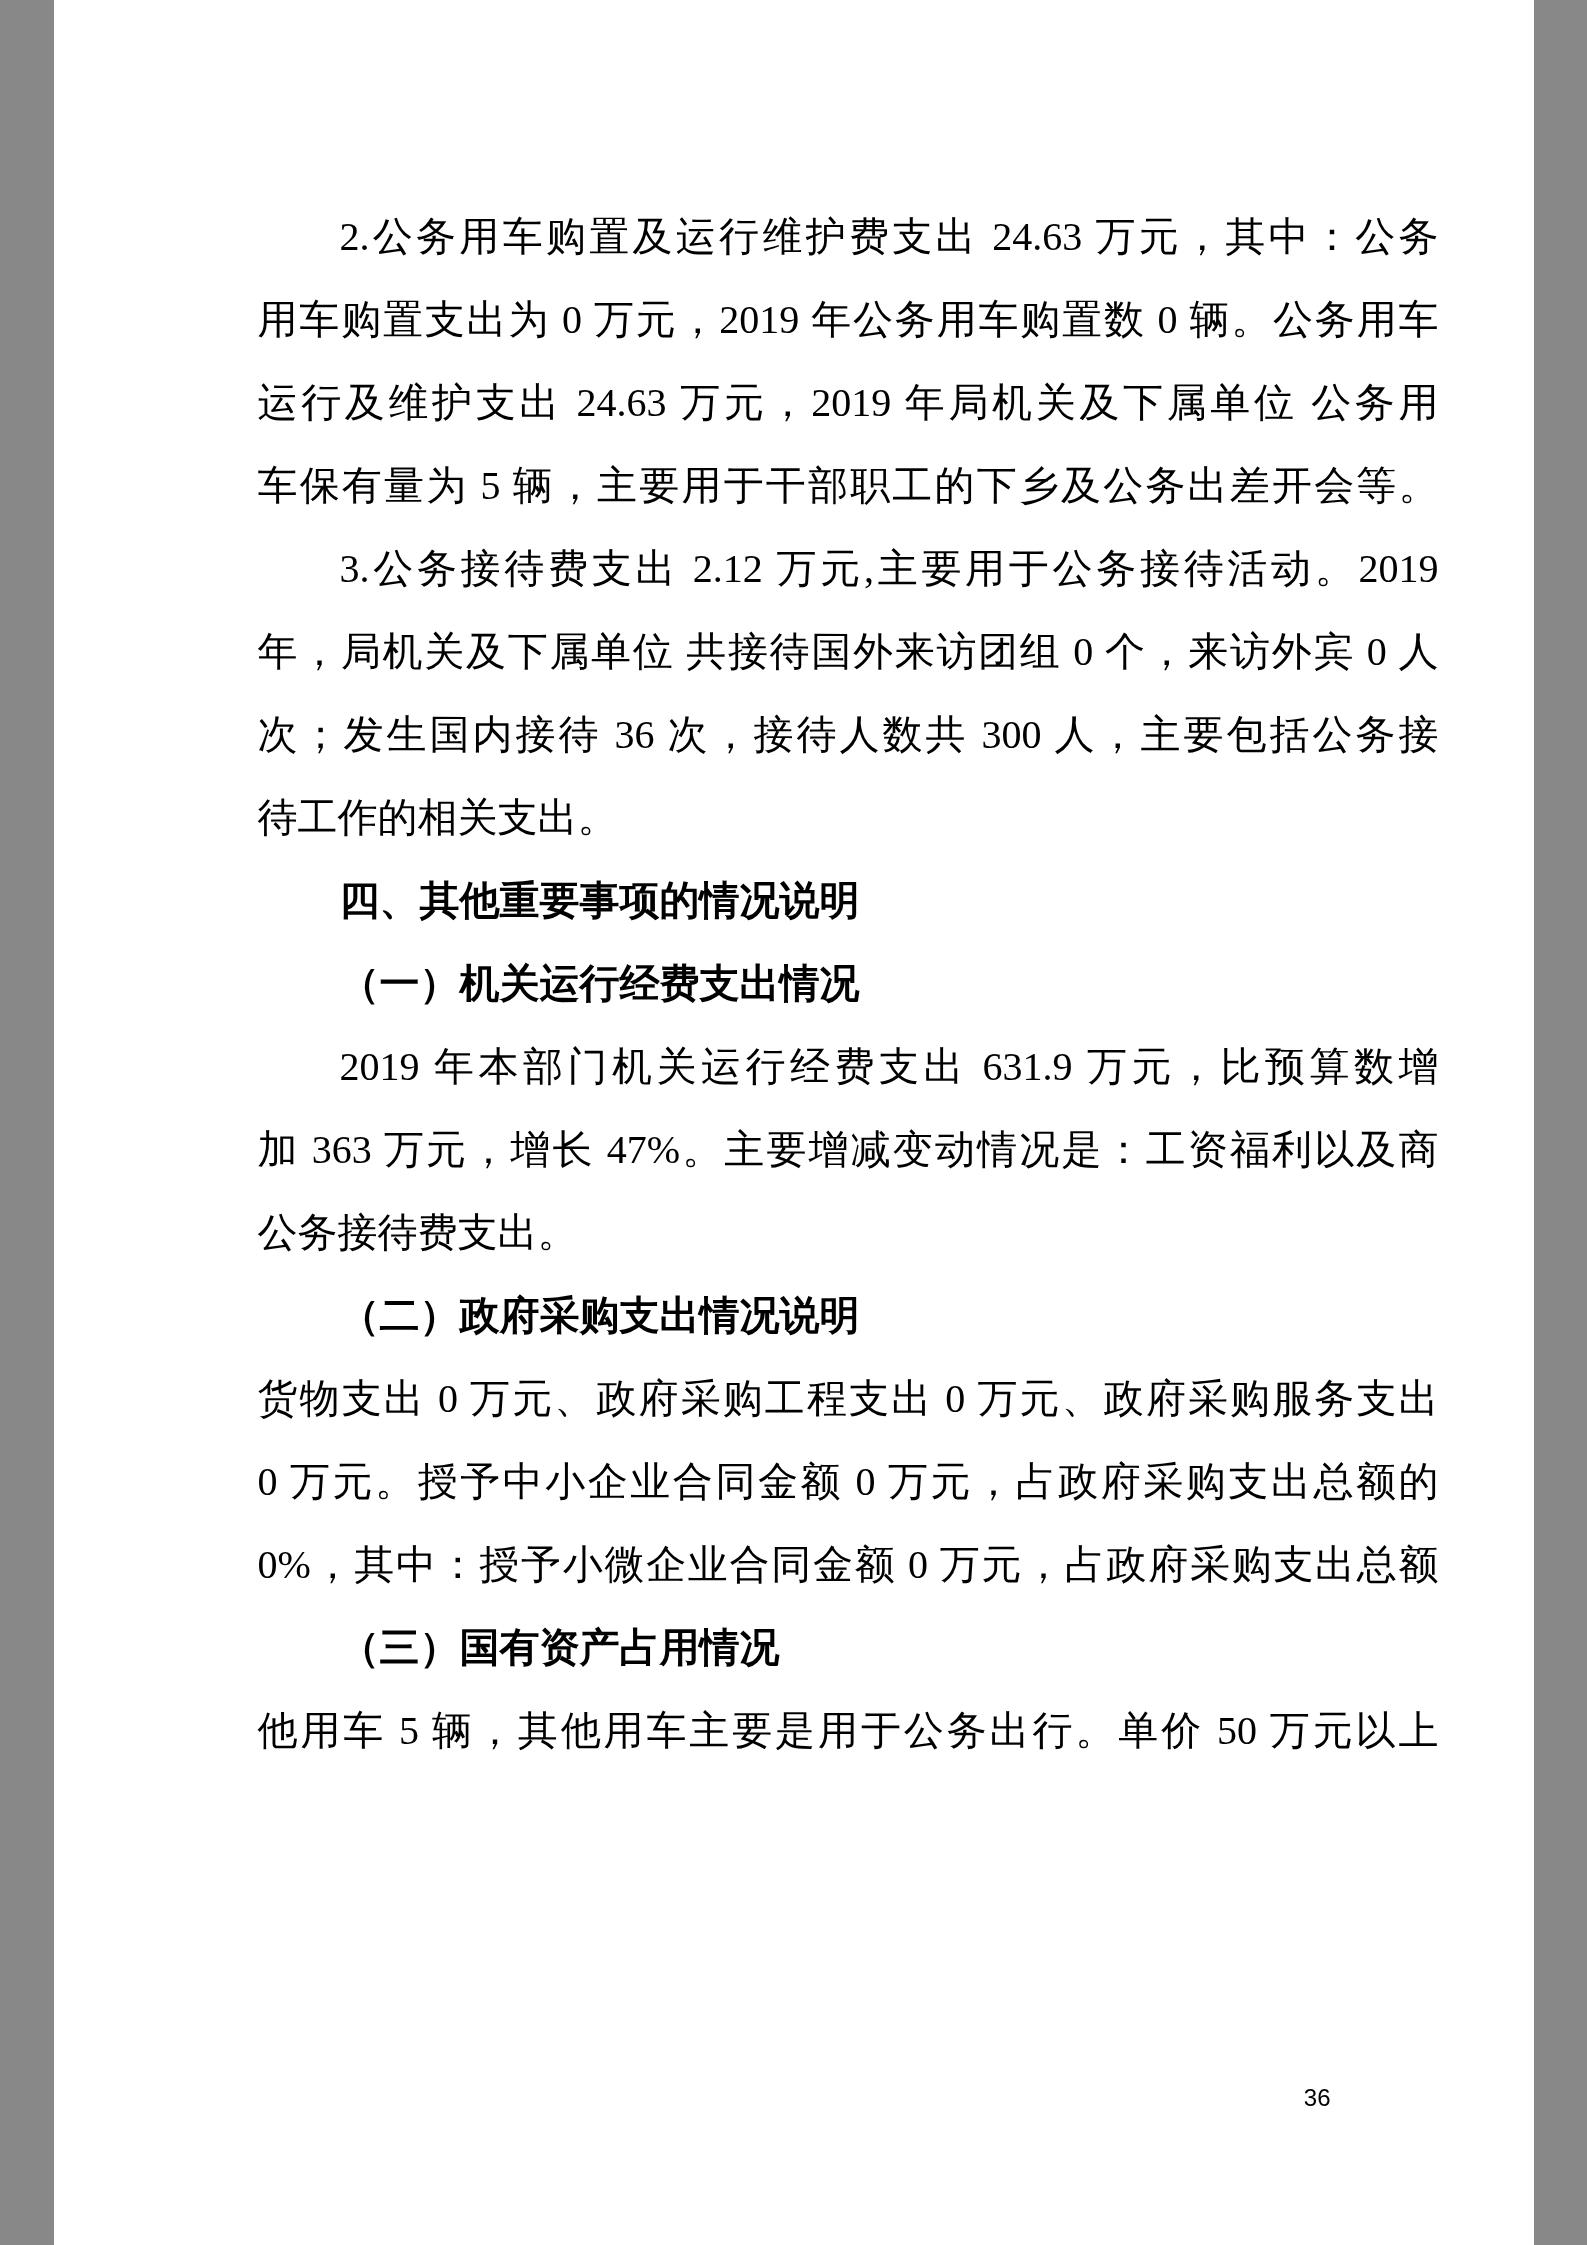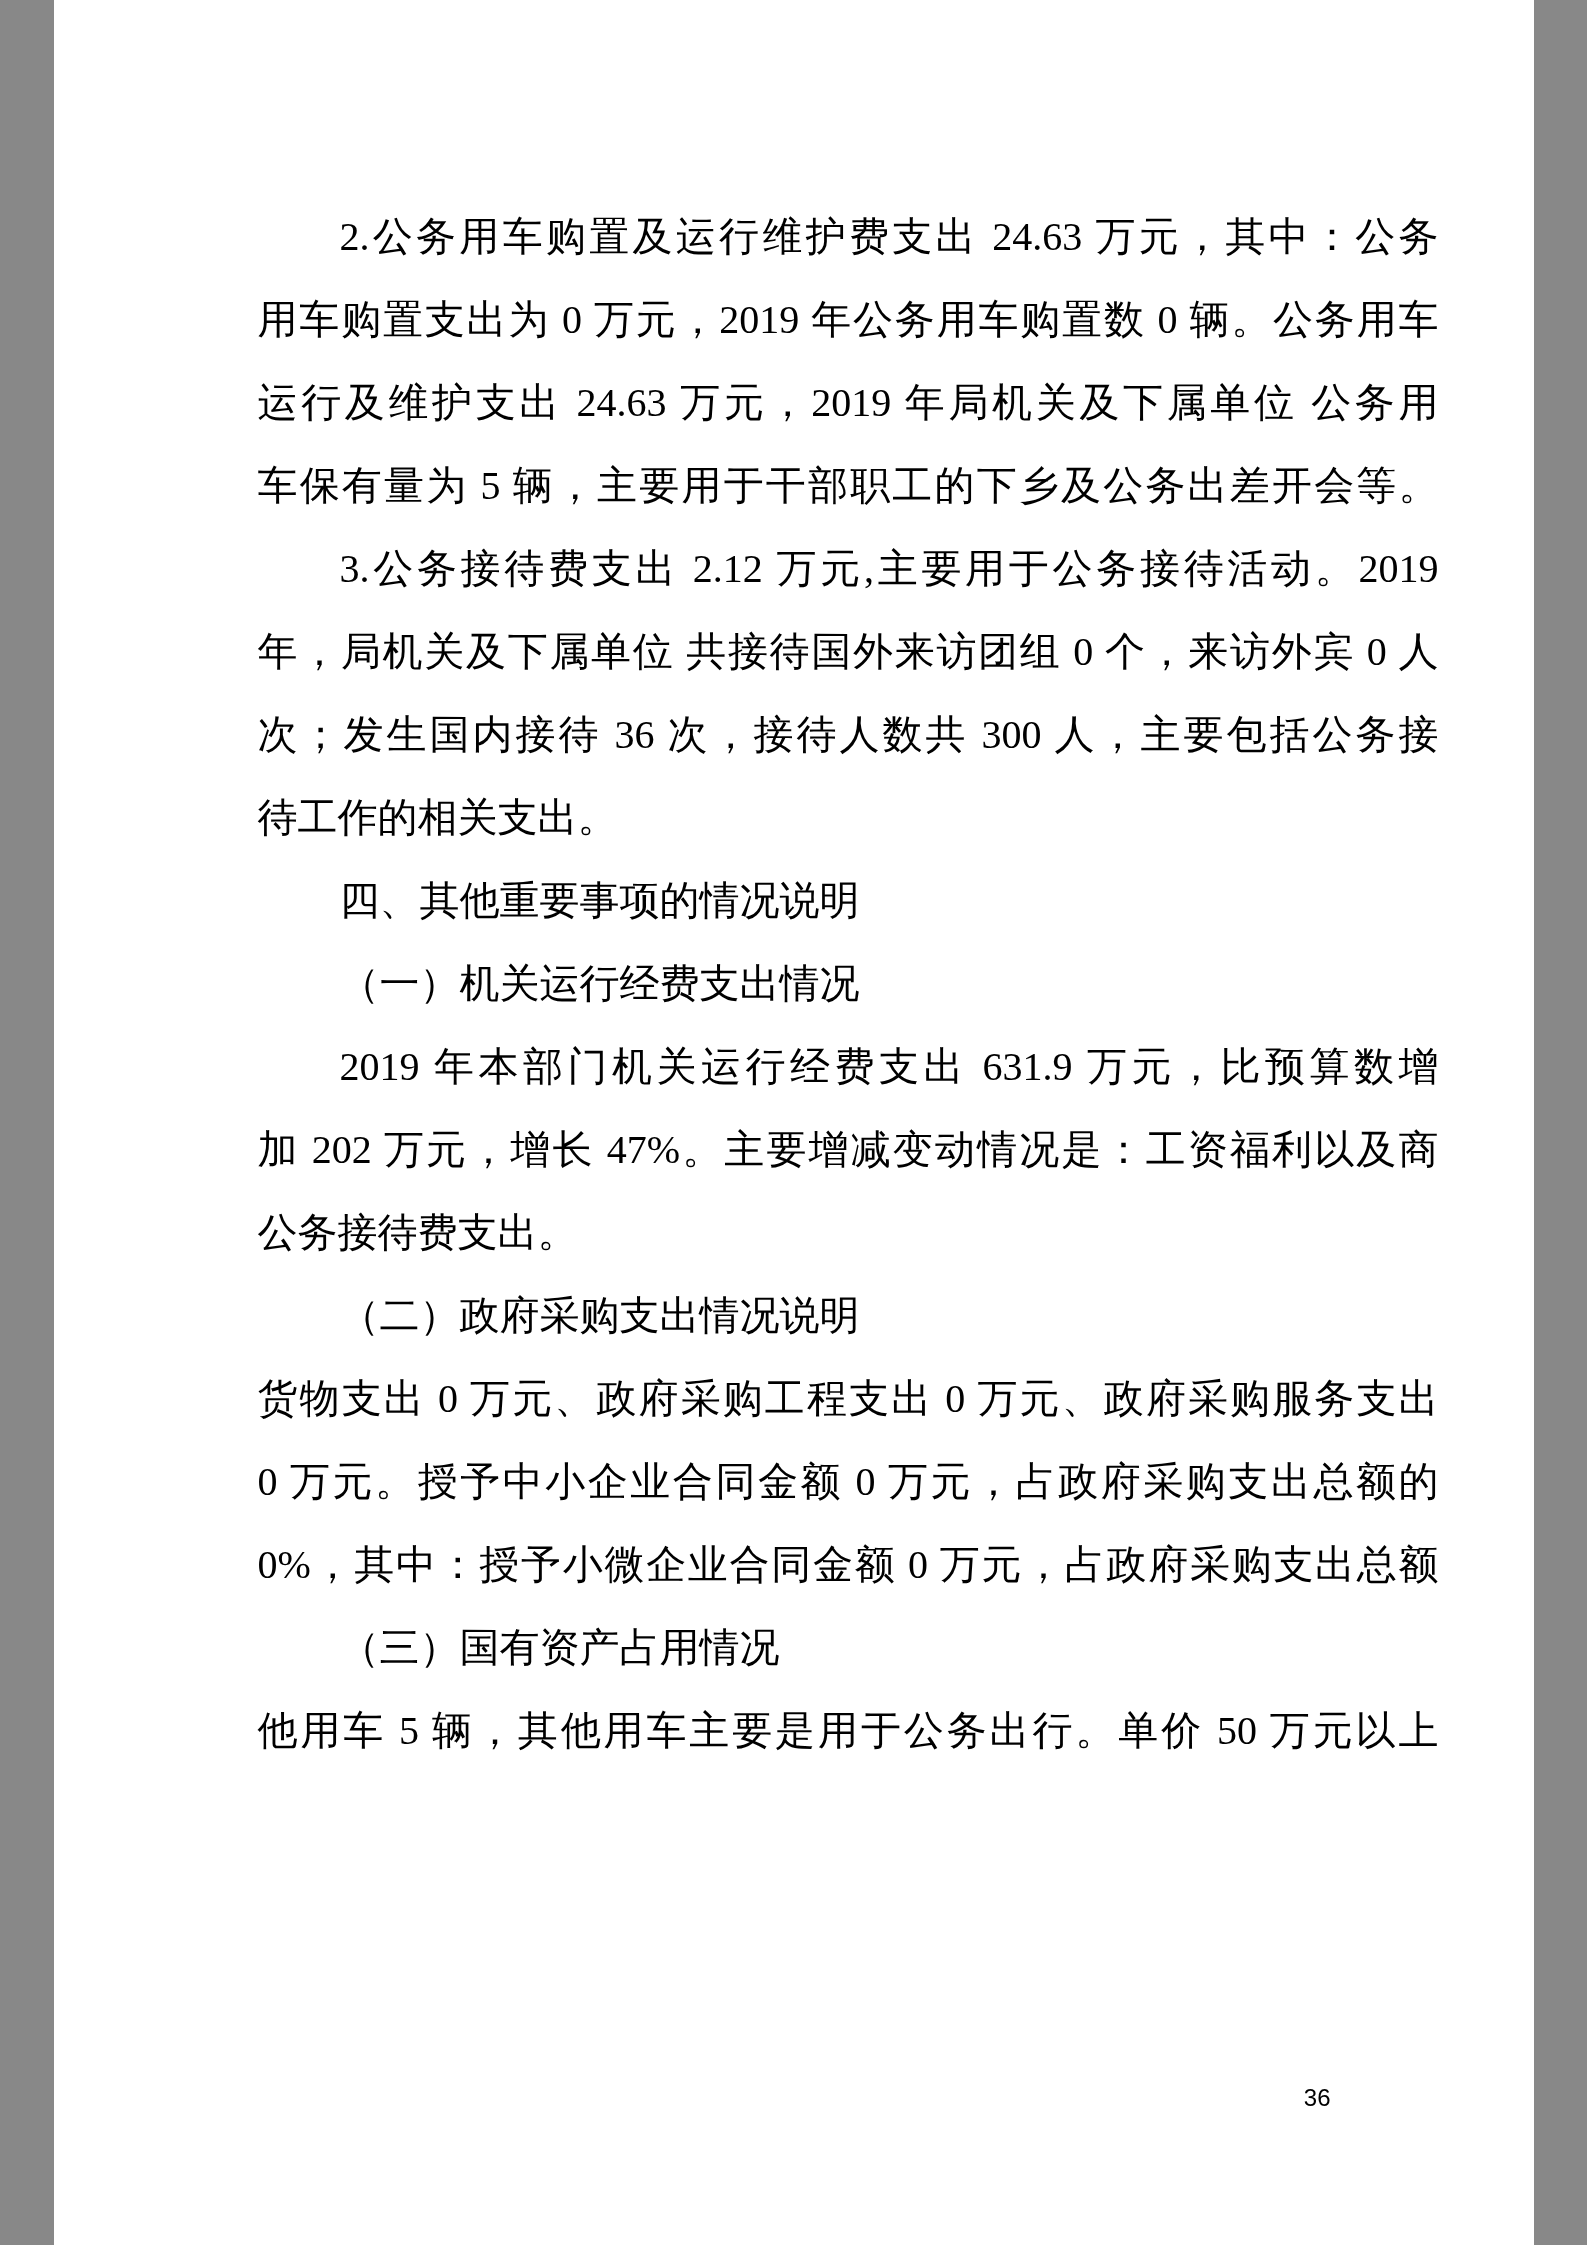--- a/index.html
+++ b/index.html
@@ -39,7 +39,7 @@
     text-indent: 82px;
   }
   .heading {
-    font-weight: 400;
+    font-weight: 700;
     font-family: "Liberation Sans", "DejaVu Sans", sans-serif;
   }
   .page-number {

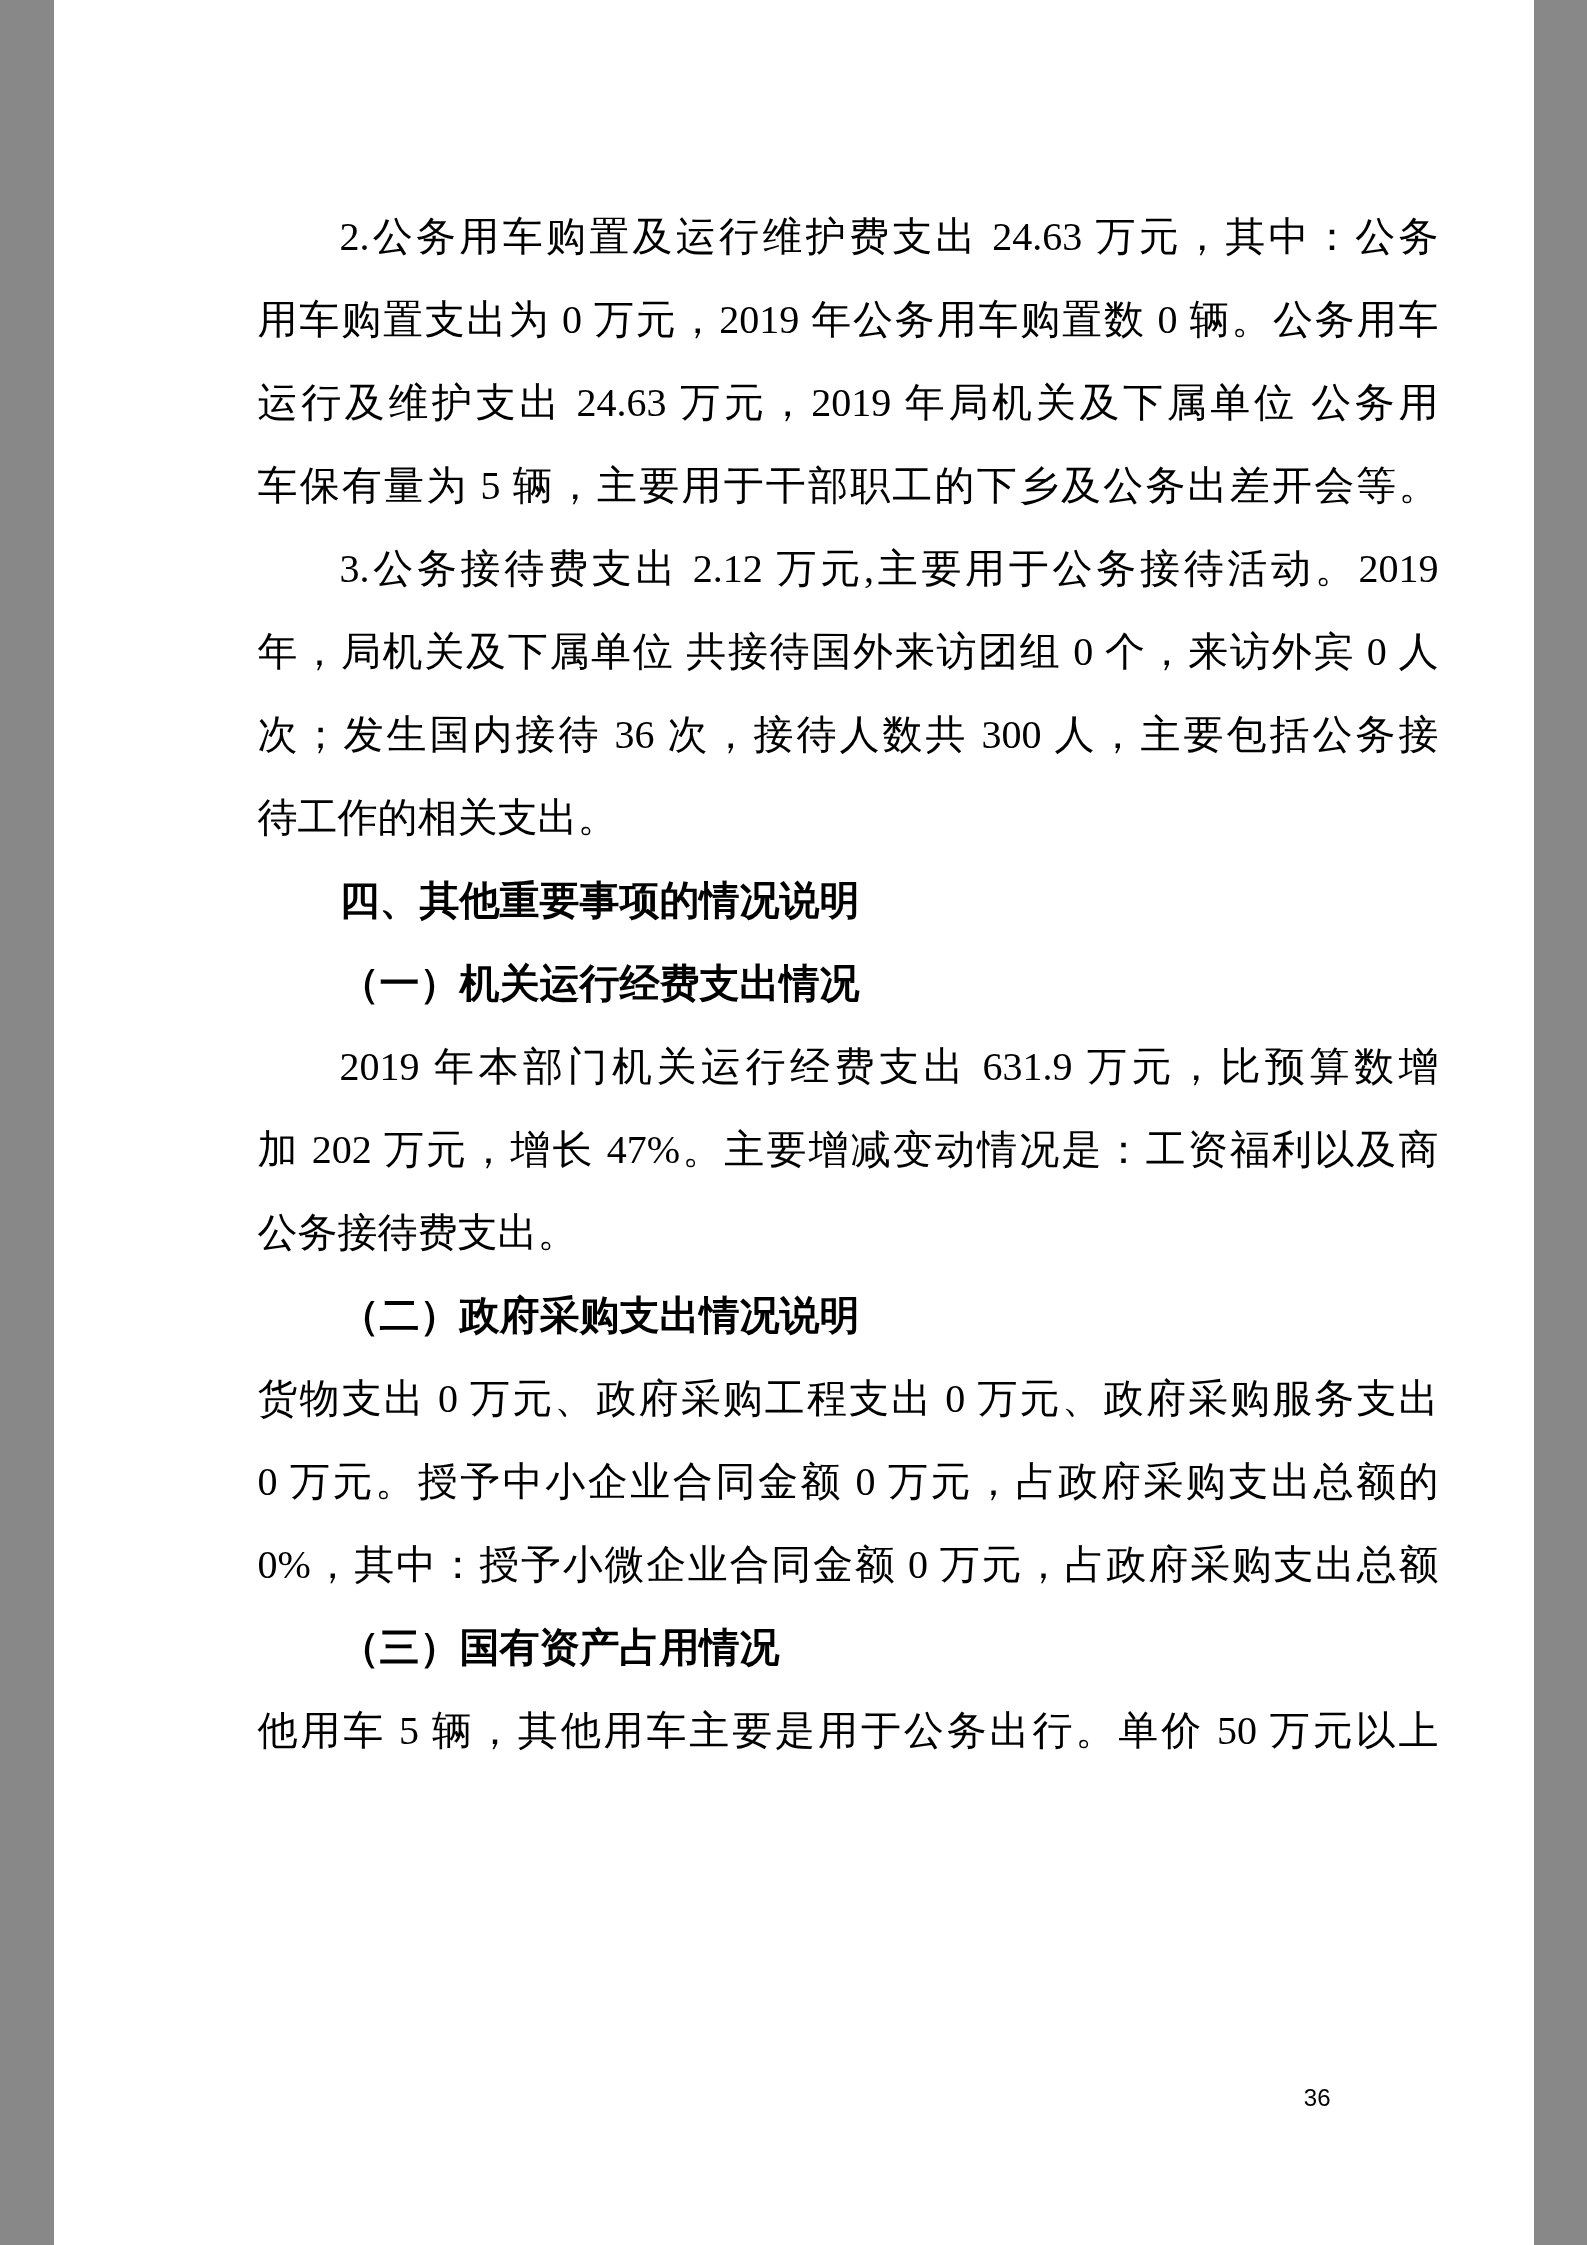--- a/index.html
+++ b/index.html
@@ -68,7 +68,7 @@
     <div class="line heading indent">四、其他重要事项的情况说明</div>
     <div class="line heading indent">（一）机关运行经费支出情况</div>
     <div class="line j indent">2019 年本部门机关运行经费支出 631.9 万元，比预算数增</div>
-    <div class="line j">加 202 万元，增长 47%。主要增减变动情况是：工资福利以及商</div>
+    <div class="line j">加 363 万元，增长 47%。主要增减变动情况是：工资福利以及商</div>
     <div class="line">公务接待费支出。</div>
     <div class="line heading indent">（二）政府采购支出情况说明</div>
     <div class="line j">货物支出 0 万元、政府采购工程支出 0 万元、政府采购服务支出</div>

